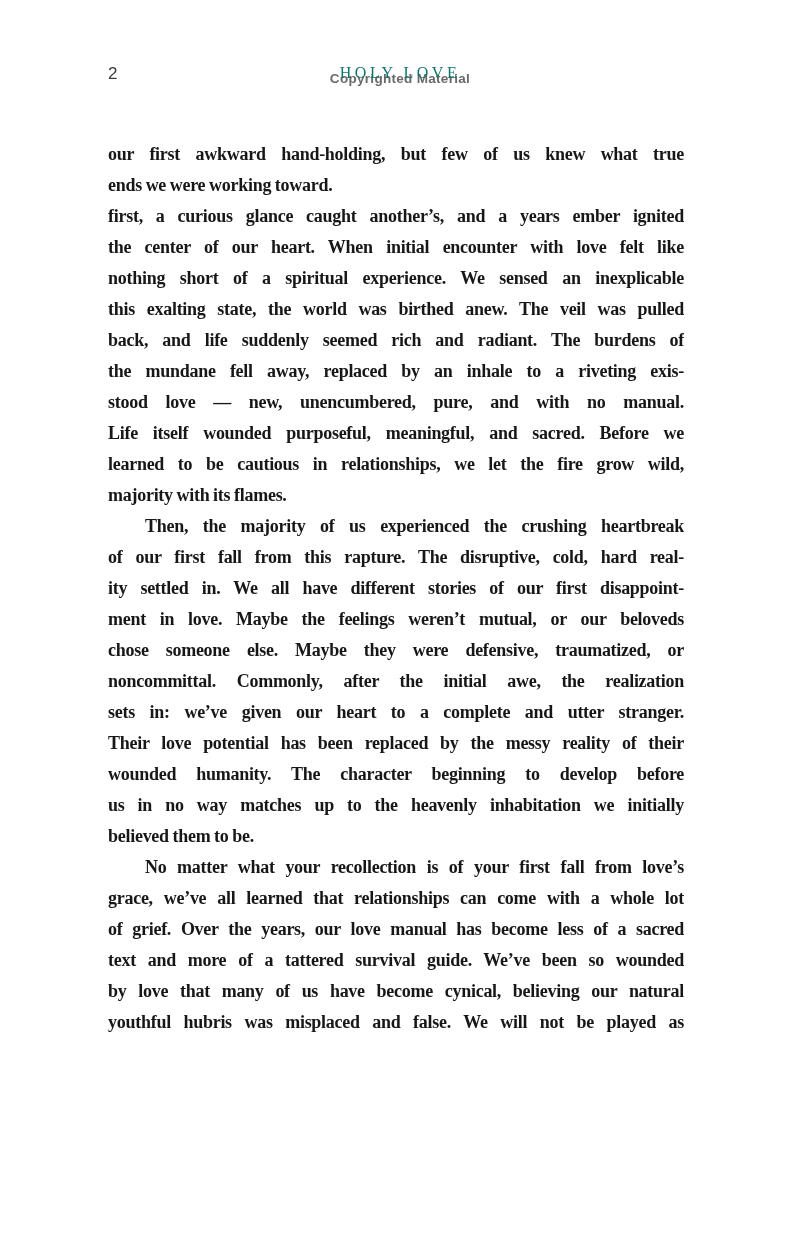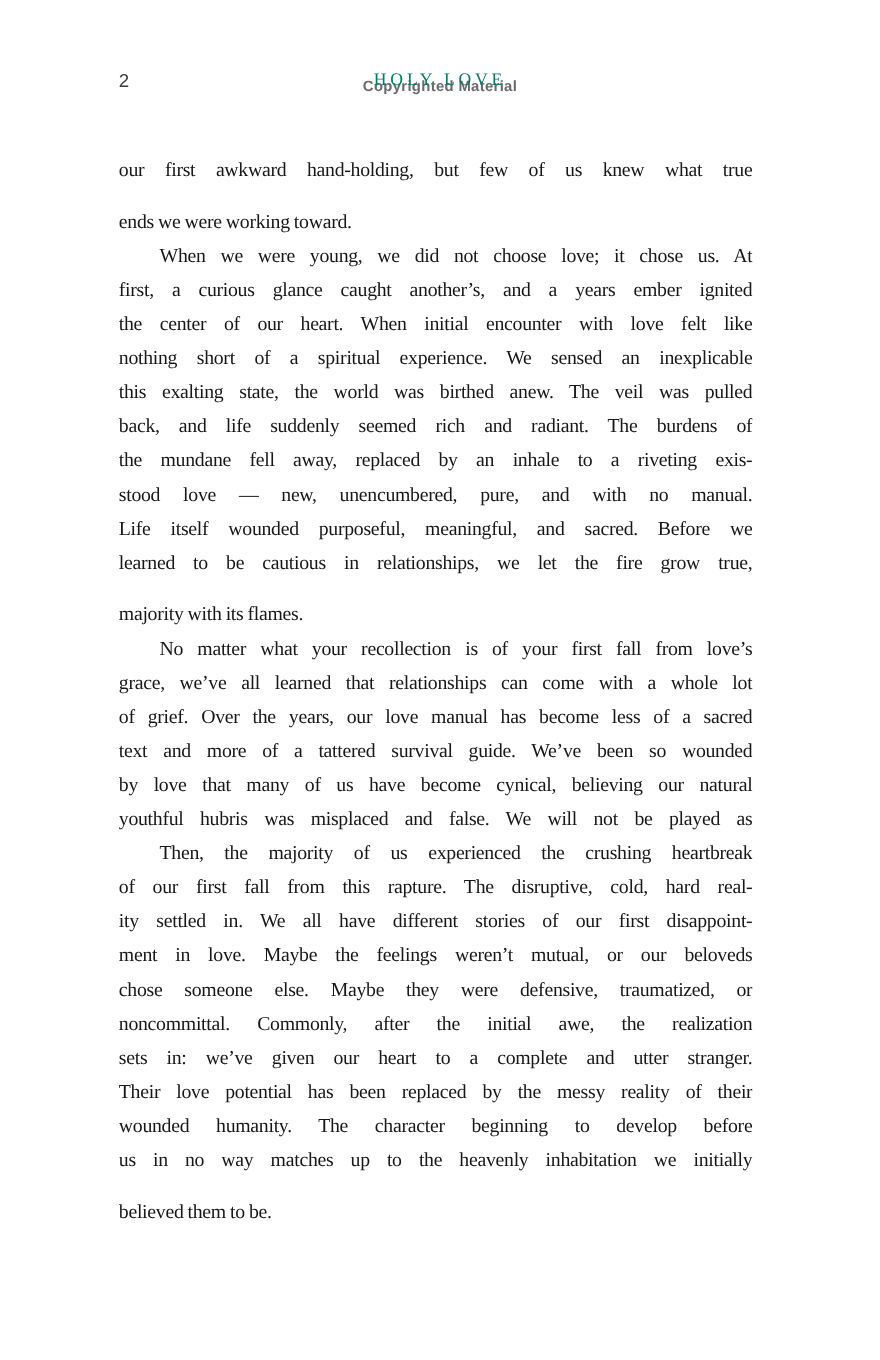--- a/index.html
+++ b/index.html
@@ -73,6 +73,7 @@
     overflow: hidden;
     text-align: justify;
     text-align-last: justify;
+    font-weight: bold;
   }
   .line.last { text-align-last: left; margin-top: 16px; }
   .line.ind { text-indent: 37px; }

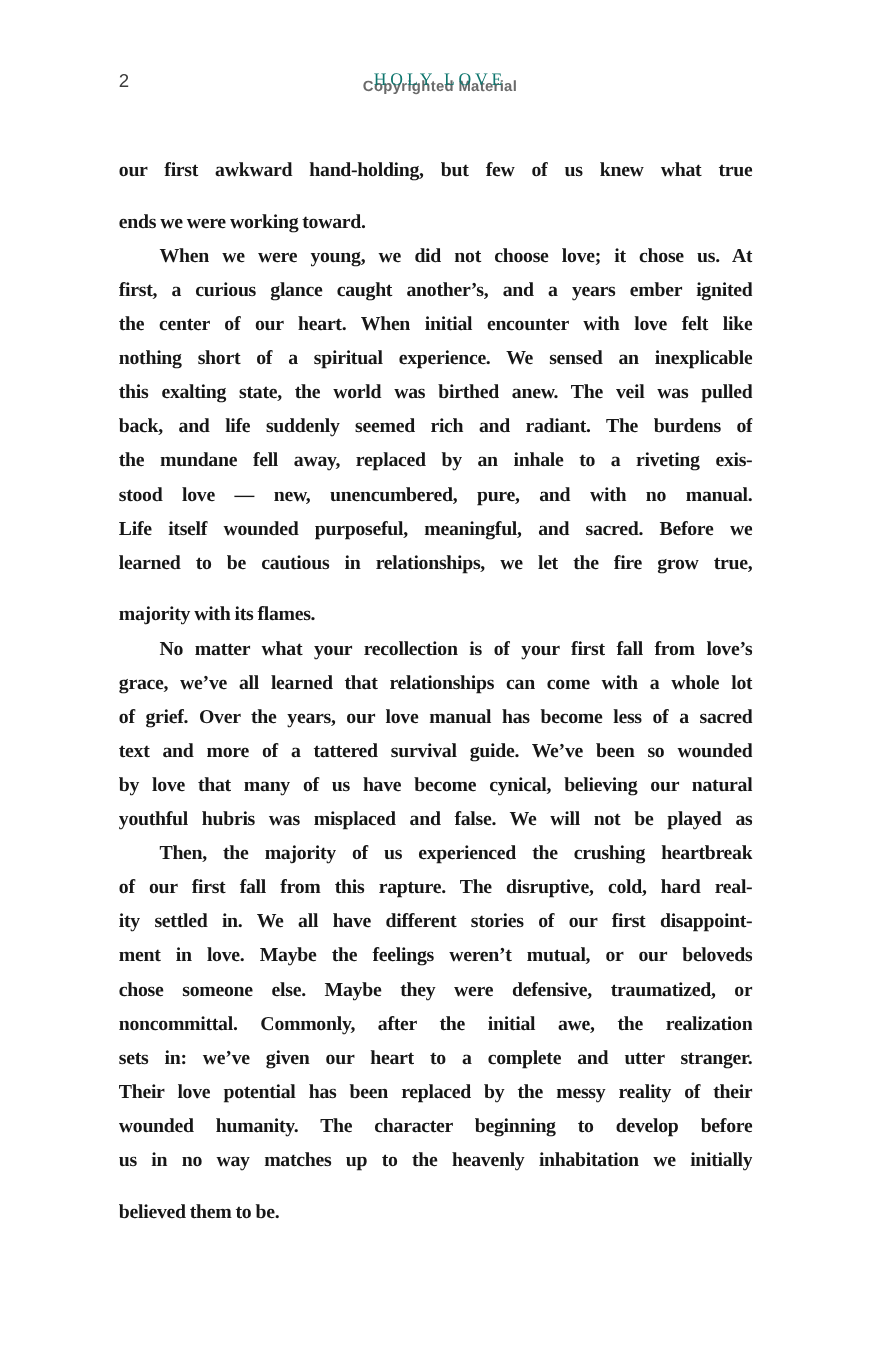--- a/index.html
+++ b/index.html
@@ -75,7 +75,7 @@
     text-align-last: justify;
     font-weight: bold;
   }
-  .line.last { text-align-last: left; margin-top: 16px; }
+  .line.last { text-align-last: left; }
   .line.ind { text-indent: 37px; }
 </style>
 </head>

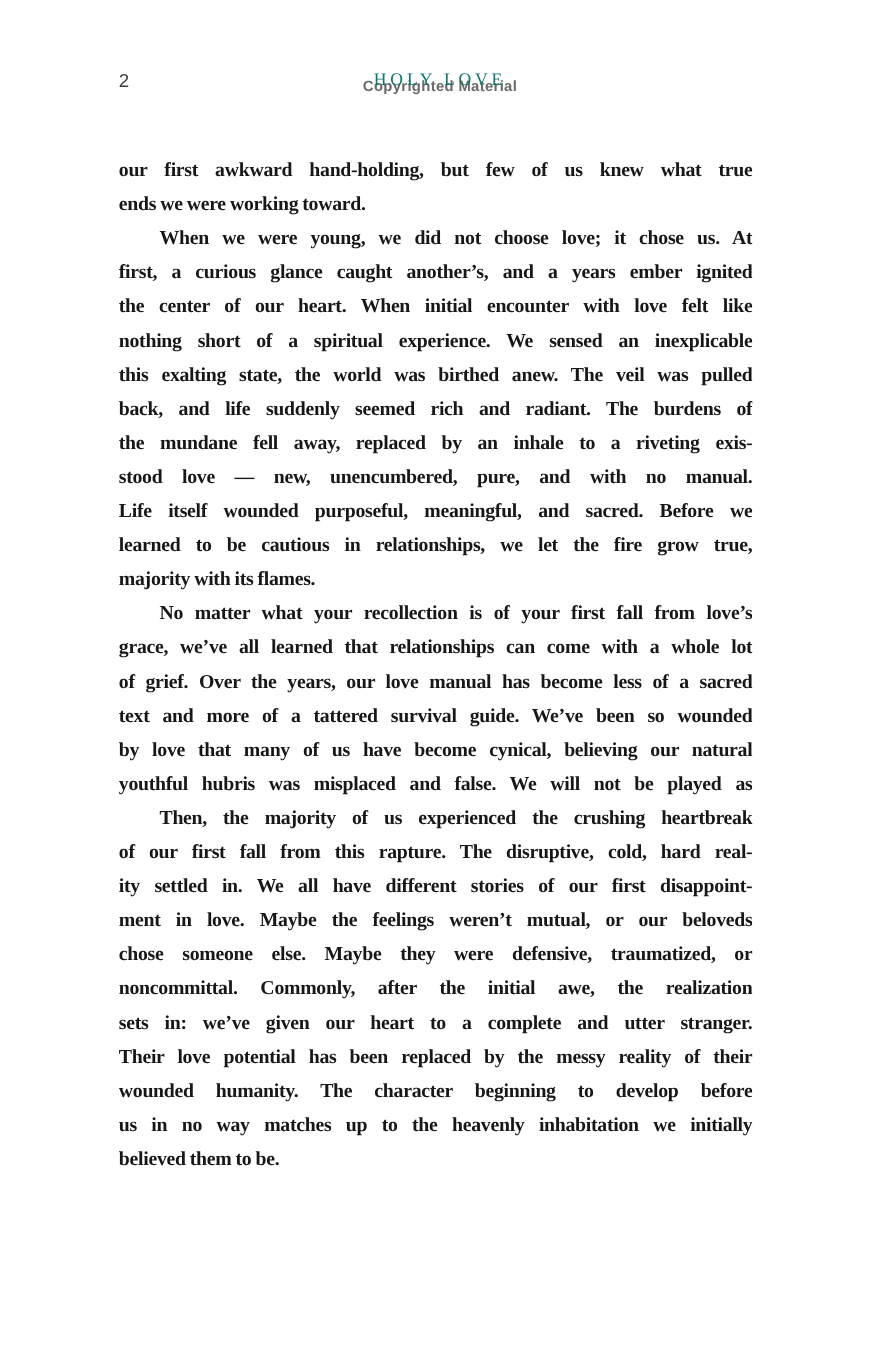--- a/index.html
+++ b/index.html
@@ -98,7 +98,6 @@
     </div>
 
     <div class="para">
-      <div class="line ind">When we were young, we did not choose love; it chose us. At</div>
       <div class="line">first, a curious glance caught another’s, and a years ember ignited</div>
       <div class="line">the center of our heart. When initial encounter with love felt like</div>
       <div class="line">nothing short of a spiritual experience. We sensed an inexplicable</div>

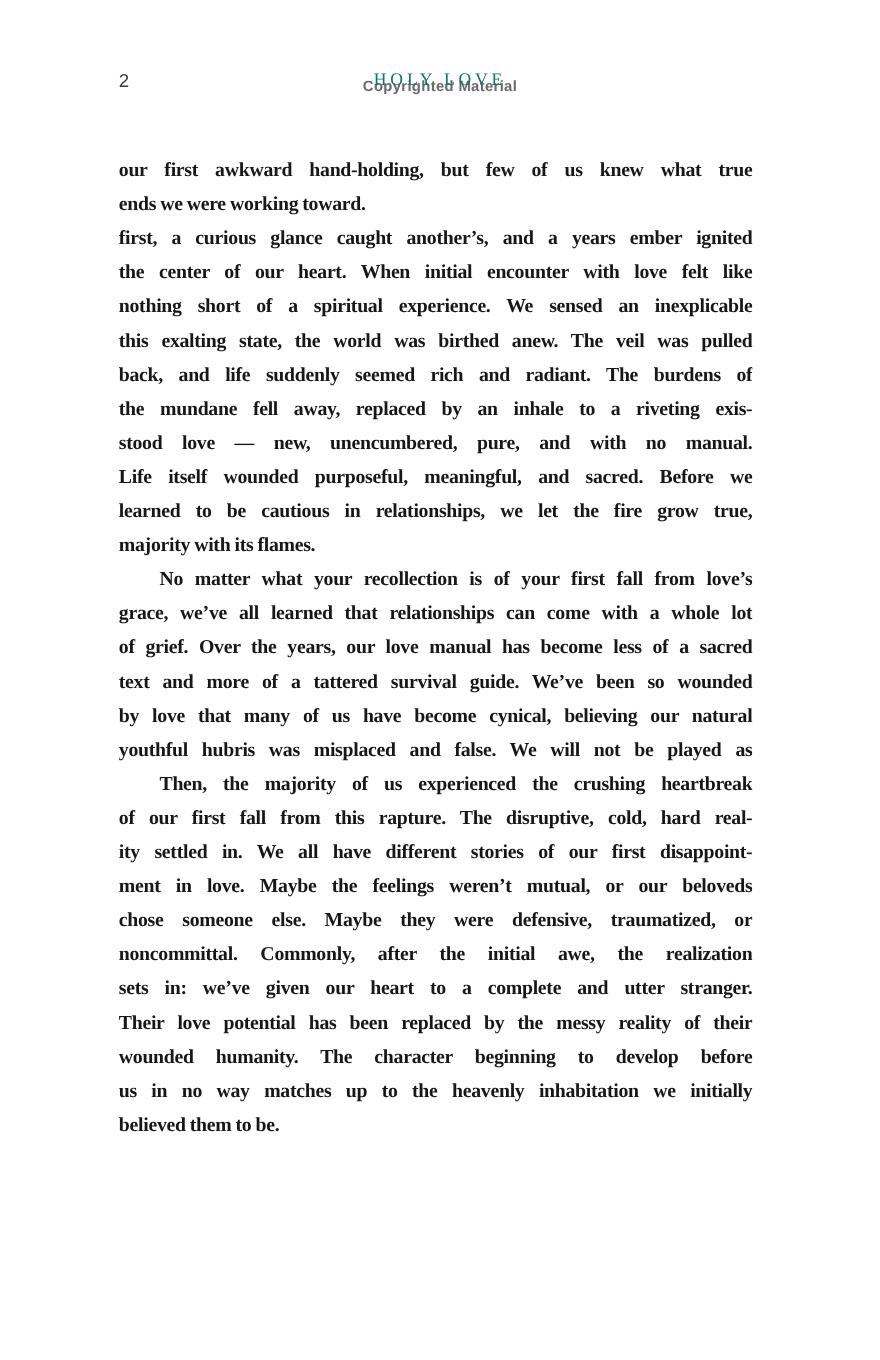--- a/index.html
+++ b/index.html
@@ -106,7 +106,7 @@
       <div class="line">the mundane fell away, replaced by an inhale to a riveting exis-</div>
       <div class="line">stood love — new, unencumbered, pure, and with no manual.</div>
       <div class="line">Life itself wounded purposeful, meaningful, and sacred. Before we</div>
-      <div class="line">learned to be cautious in relationships, we let the fire grow true,</div>
+      <div class="line">learned to be cautious in relationships, we let the fire grow wild,</div>
       <div class="line last">majority with its flames.</div>
     </div>
 

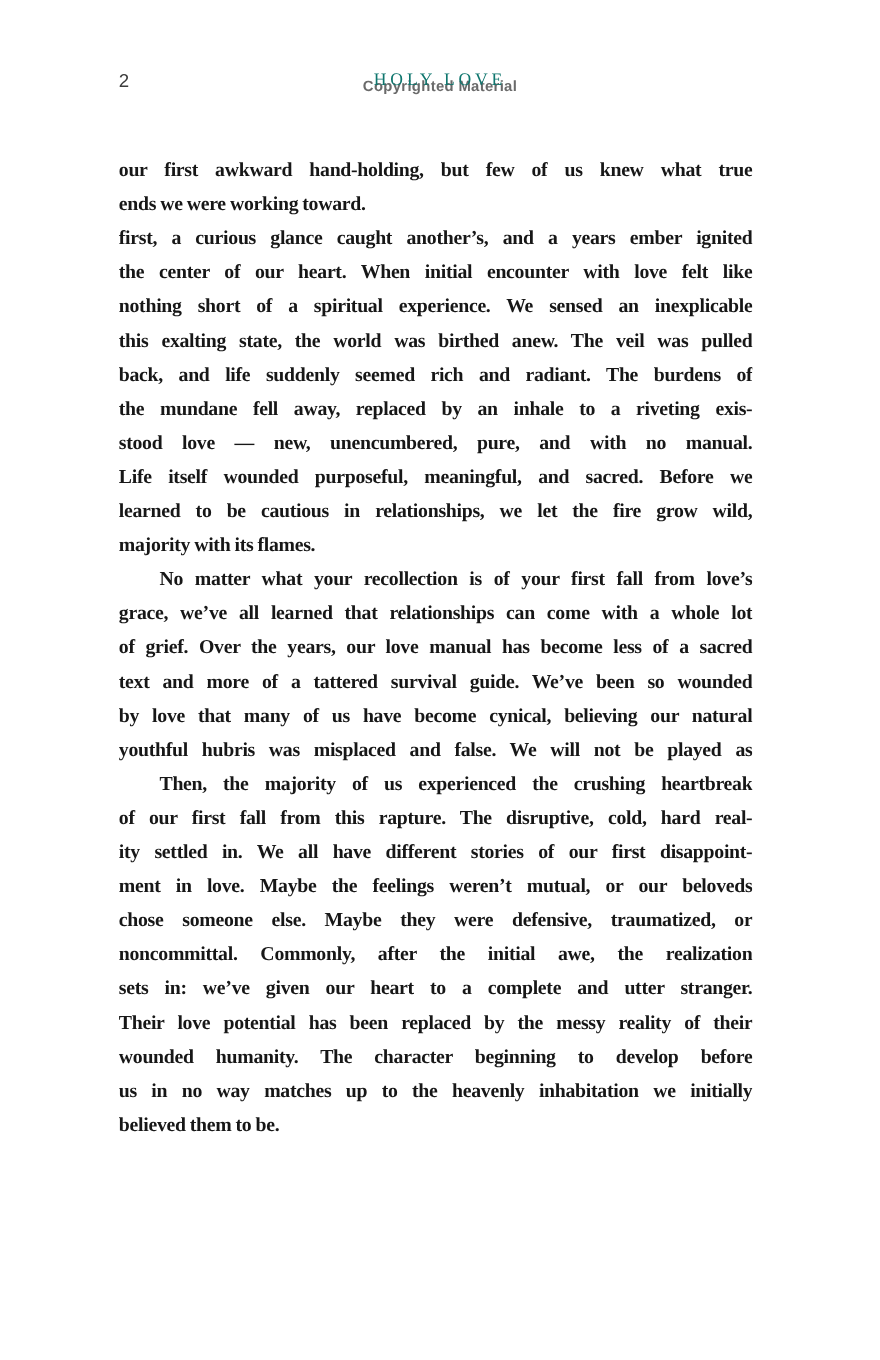--- a/index.html
+++ b/index.html
@@ -111,15 +111,6 @@
     </div>
 
     <div class="para">
-      <div class="line ind">No matter what your recollection is of your first fall from love’s</div>
-      <div class="line">grace, we’ve all learned that relationships can come with a whole lot</div>
-      <div class="line">of grief. Over the years, our love manual has become less of a sacred</div>
-      <div class="line">text and more of a tattered survival guide. We’ve been so wounded</div>
-      <div class="line">by love that many of us have become cynical, believing our natural</div>
-      <div class="line">youthful hubris was misplaced and false. We will not be played as</div>
-    </div>
-
-    <div class="para">
       <div class="line ind">Then, the majority of us experienced the crushing heartbreak</div>
       <div class="line">of our first fall from this rapture. The disruptive, cold, hard real-</div>
       <div class="line">ity settled in. We all have different stories of our first disappoint-</div>
@@ -133,6 +124,15 @@
       <div class="line last">believed them to be.</div>
     </div>
 
+    <div class="para">
+      <div class="line ind">No matter what your recollection is of your first fall from love’s</div>
+      <div class="line">grace, we’ve all learned that relationships can come with a whole lot</div>
+      <div class="line">of grief. Over the years, our love manual has become less of a sacred</div>
+      <div class="line">text and more of a tattered survival guide. We’ve been so wounded</div>
+      <div class="line">by love that many of us have become cynical, believing our natural</div>
+      <div class="line">youthful hubris was misplaced and false. We will not be played as</div>
+    </div>
+
   </div>
 
   <div class="copyright bottom">Copyrighted Material</div>

